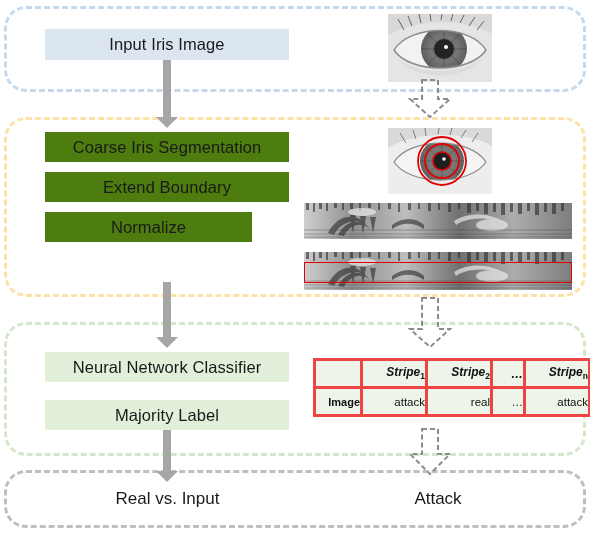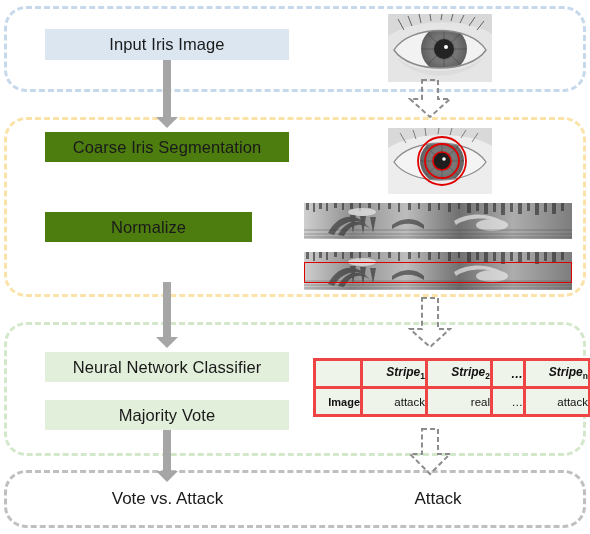--- a/index.html
+++ b/index.html
@@ -207,6 +207,7 @@
   </div>
 
   <div class="pbox amber" id="box-coarse">Coarse Iris Segmentation</div>
+  <div class="pbox amber" id="box-extend">Extend Boundary</div>
   <div class="pbox amber" id="box-normalize">Normalize</div>
 
   <div class="eye" id="eye-seg">

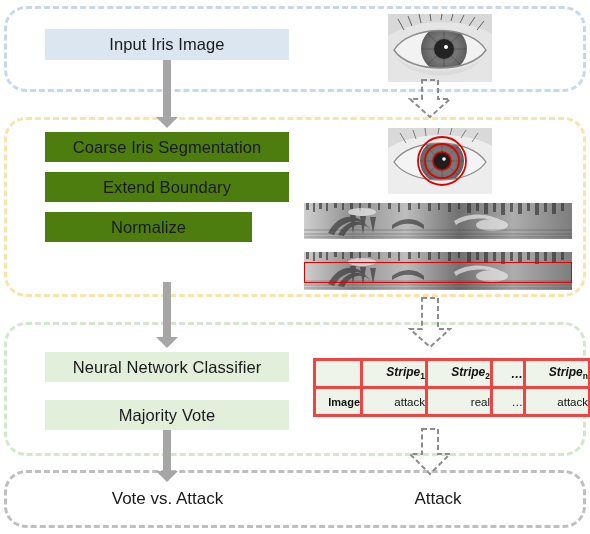--- a/index.html
+++ b/index.html
@@ -391,7 +391,7 @@
   </div>
 
   <div class="pbox green" id="box-nn">Neural Network Classifier</div>
-  <div class="pbox green" id="box-vote">Majority Vote</div>
+  <div class="pbox green" id="box-vote">Majority Label</div>
 
   <table id="result-table">
     <tbody>

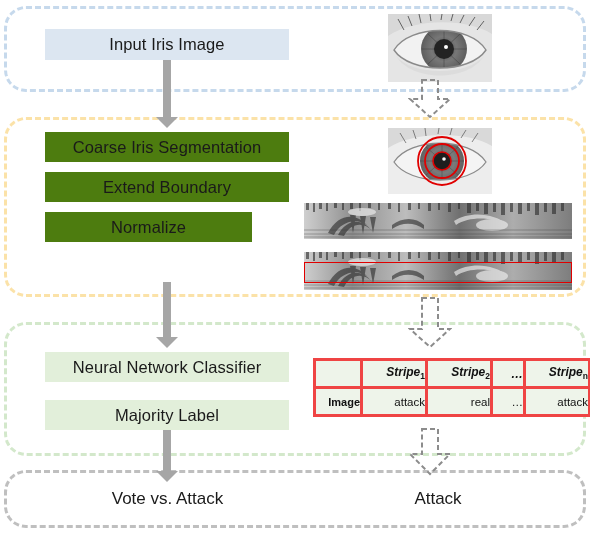--- a/index.html
+++ b/index.html
@@ -429,7 +429,7 @@
     </svg>
   </div>
 
-  <div class="otext" id="out-left">Vote vs. Attack</div>
+  <div class="otext" id="out-left">Real vs. Input</div>
   <div class="otext" id="out-right">Attack</div>
 
 </div>

